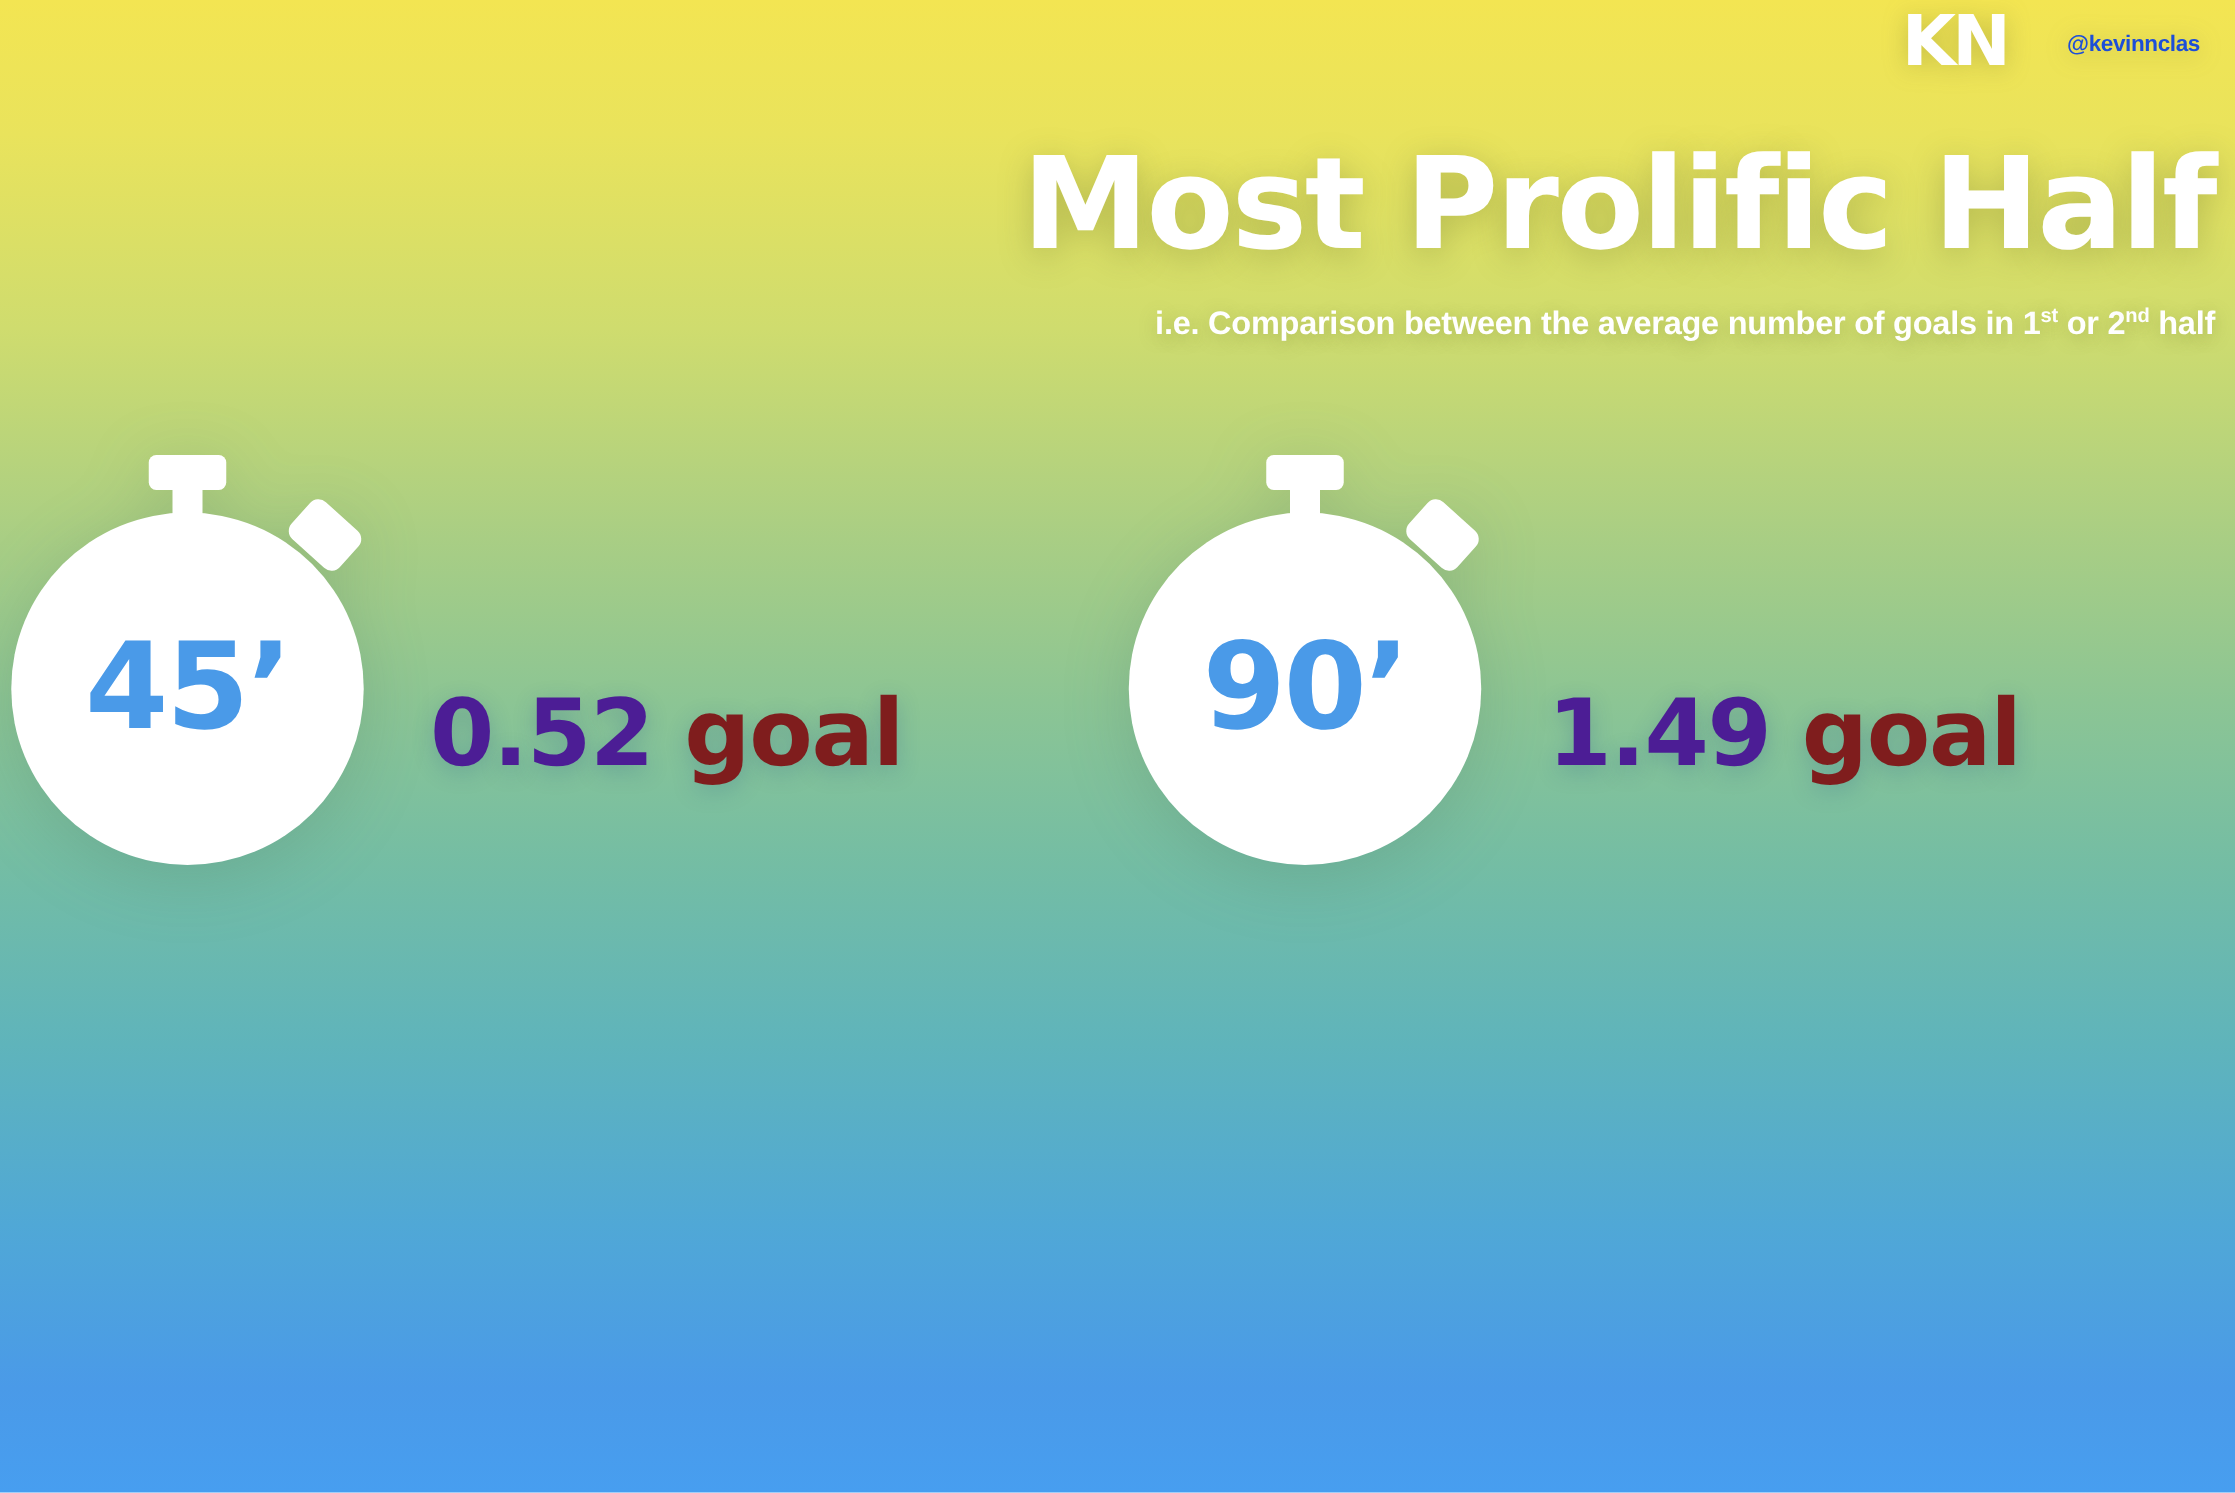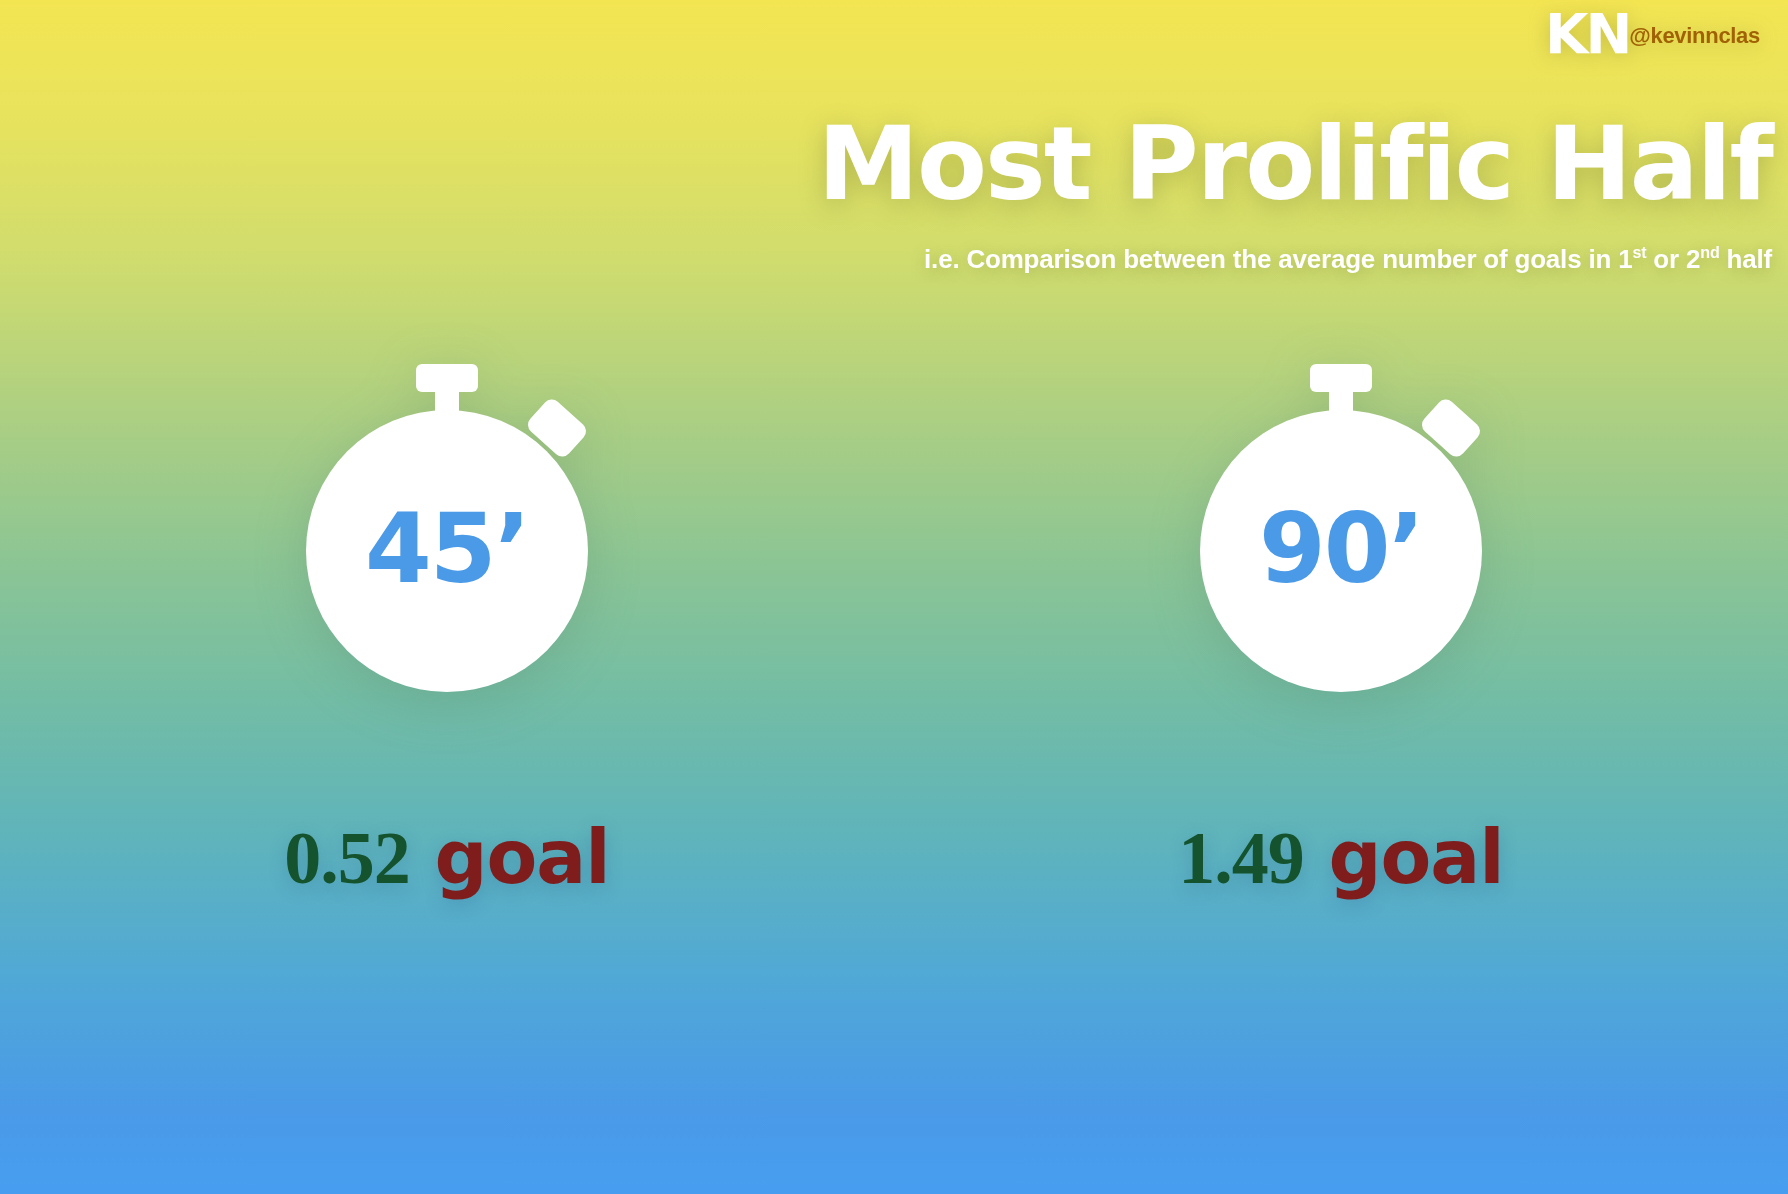--- a/index.html
+++ b/index.html
@@ -32,8 +32,8 @@
     line-height:1; font-family:"DejaVu Sans", sans-serif;
   }
   .logo-handle{
-    color:#a16207; font-size:22px; font-weight:bold;
-    line-height:1.1; margin-top:4px; letter-spacing:-.3px;
+    color:#1d4ed8; font-size:18px; font-weight:bold;
+    line-height:1.1; margin-top:4px; letter-spacing:-.3px;margin-left:48px;
   }
 
   

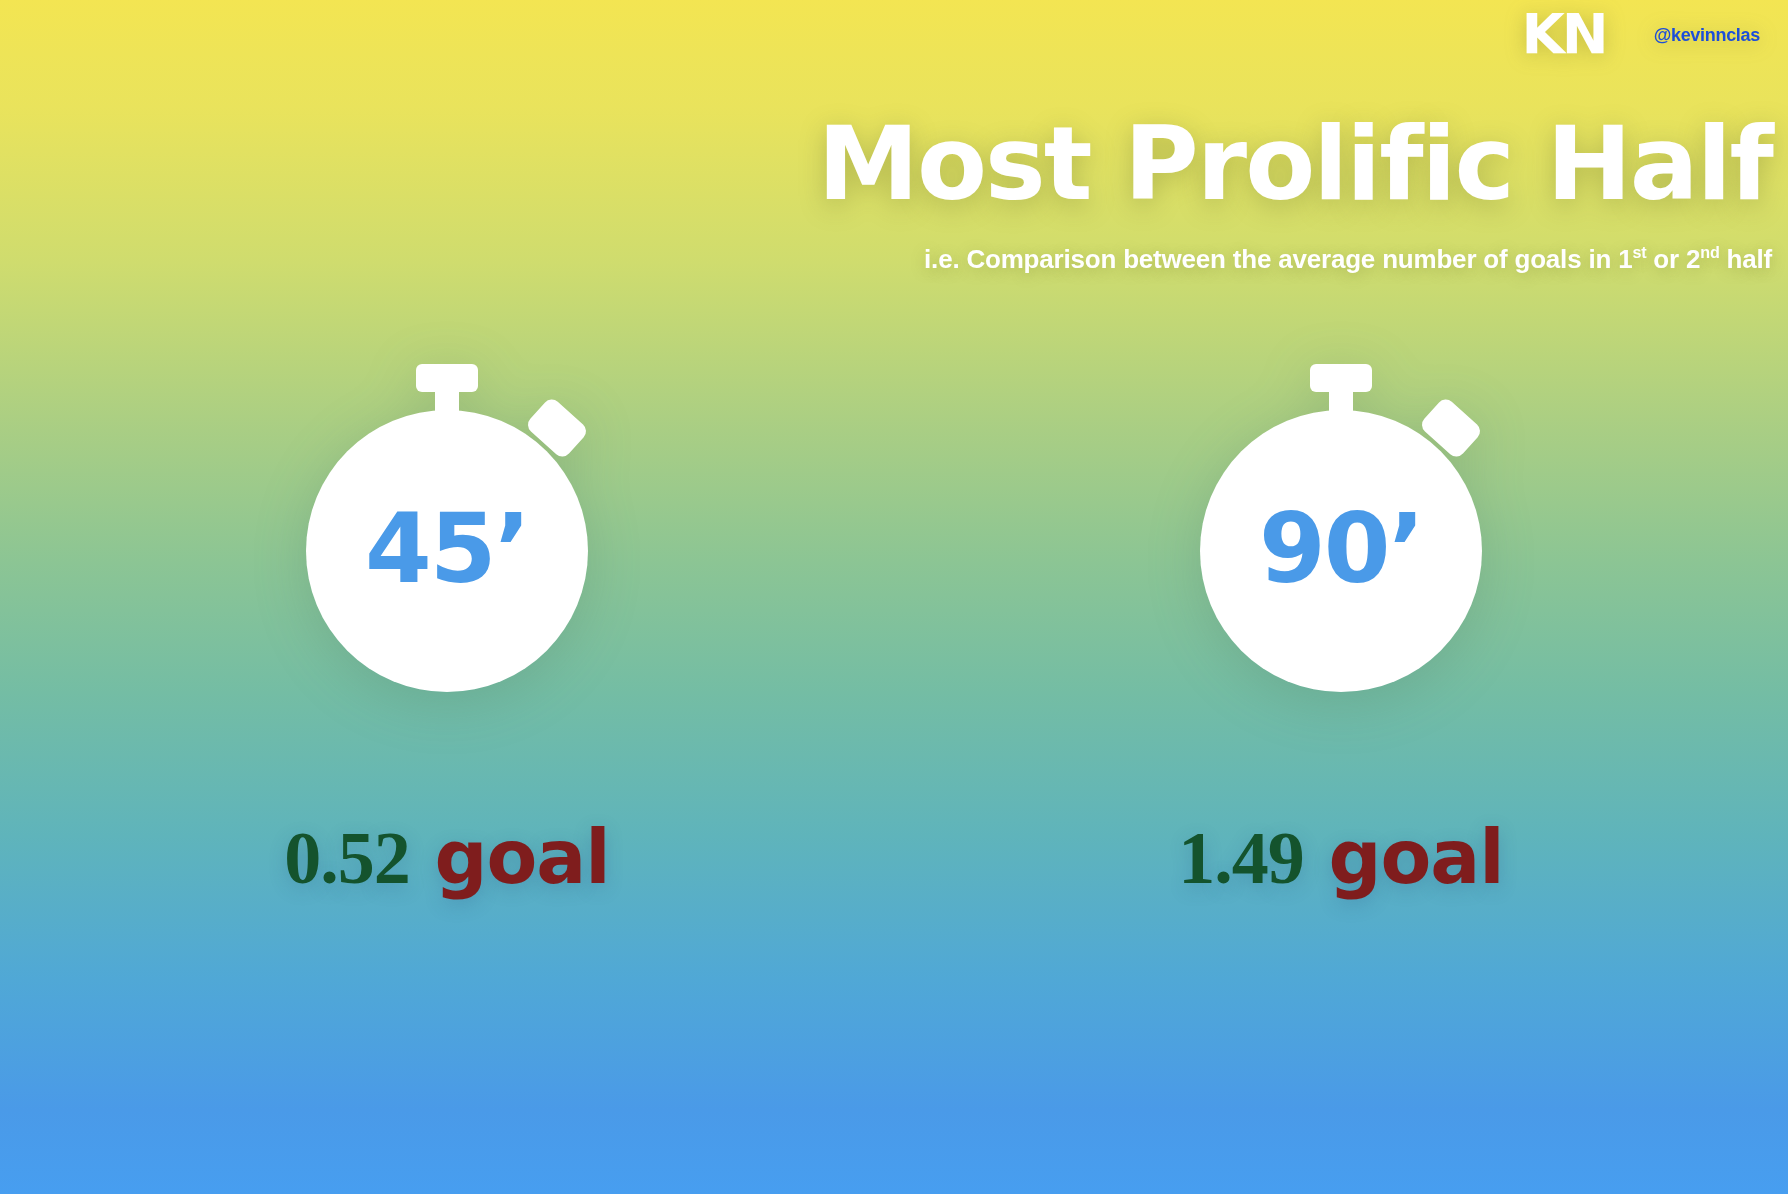--- a/index.html
+++ b/index.html
@@ -66,7 +66,7 @@
     position:absolute; left:0; right:0; top:360px;
     display:flex;
   }
-  .panel{ flex:1 1 50%; display:flex; flex-direction:column; align-items:center; }
+  .panel{ flex:1 1 50%; display:flex; flex-direction:row; align-items:center;gap:44px; }
 
   .watch{
     position:relative;

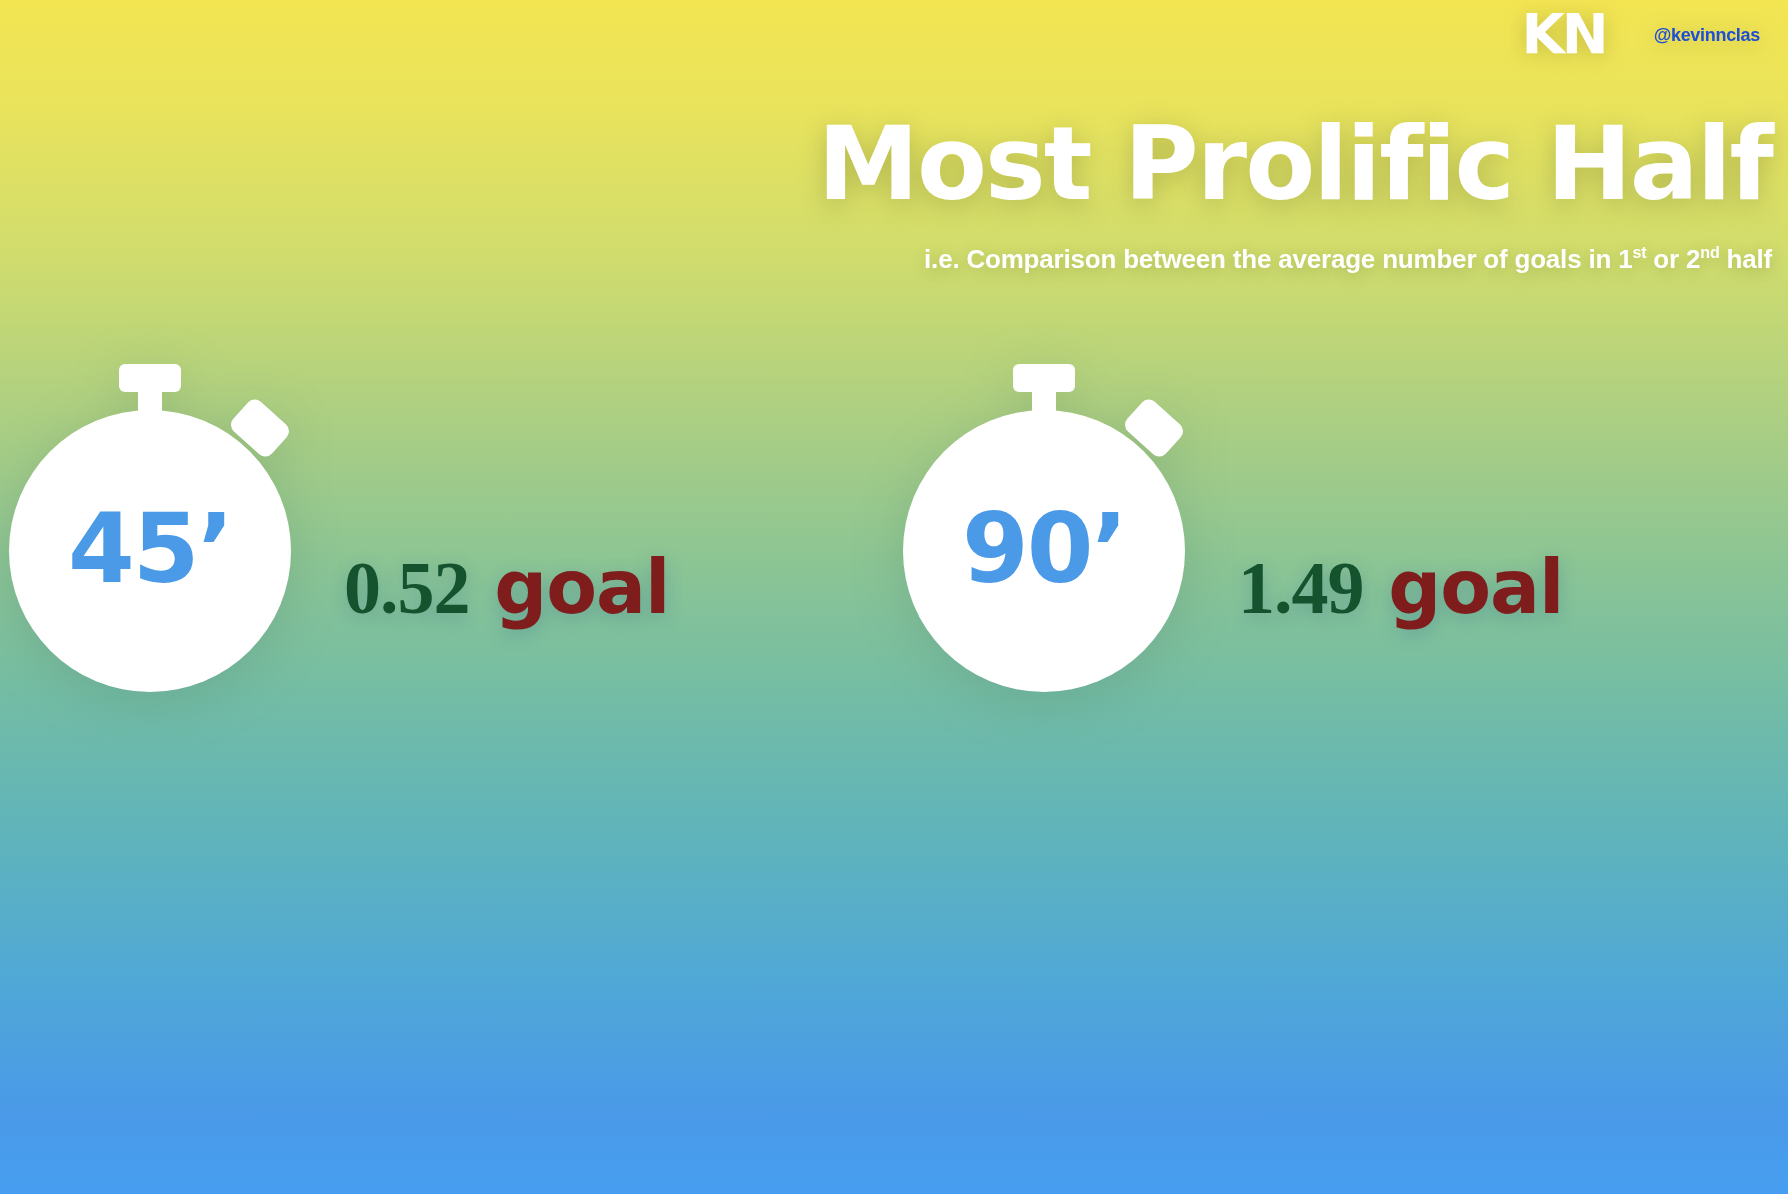--- a/index.html
+++ b/index.html
@@ -115,7 +115,7 @@
     text-shadow: 0 5px 18px rgba(40,90,140,.28);
     font-family:"DejaVu Sans", sans-serif;
   }
-  .value-num{ color:#14532d;font-family:Liberation Serif, serif; }
+  .value-num{ color:#4c1d95; }
   .value-unit{ color:#7f1d1d;text-align:center; }
 </style>
 </head>

